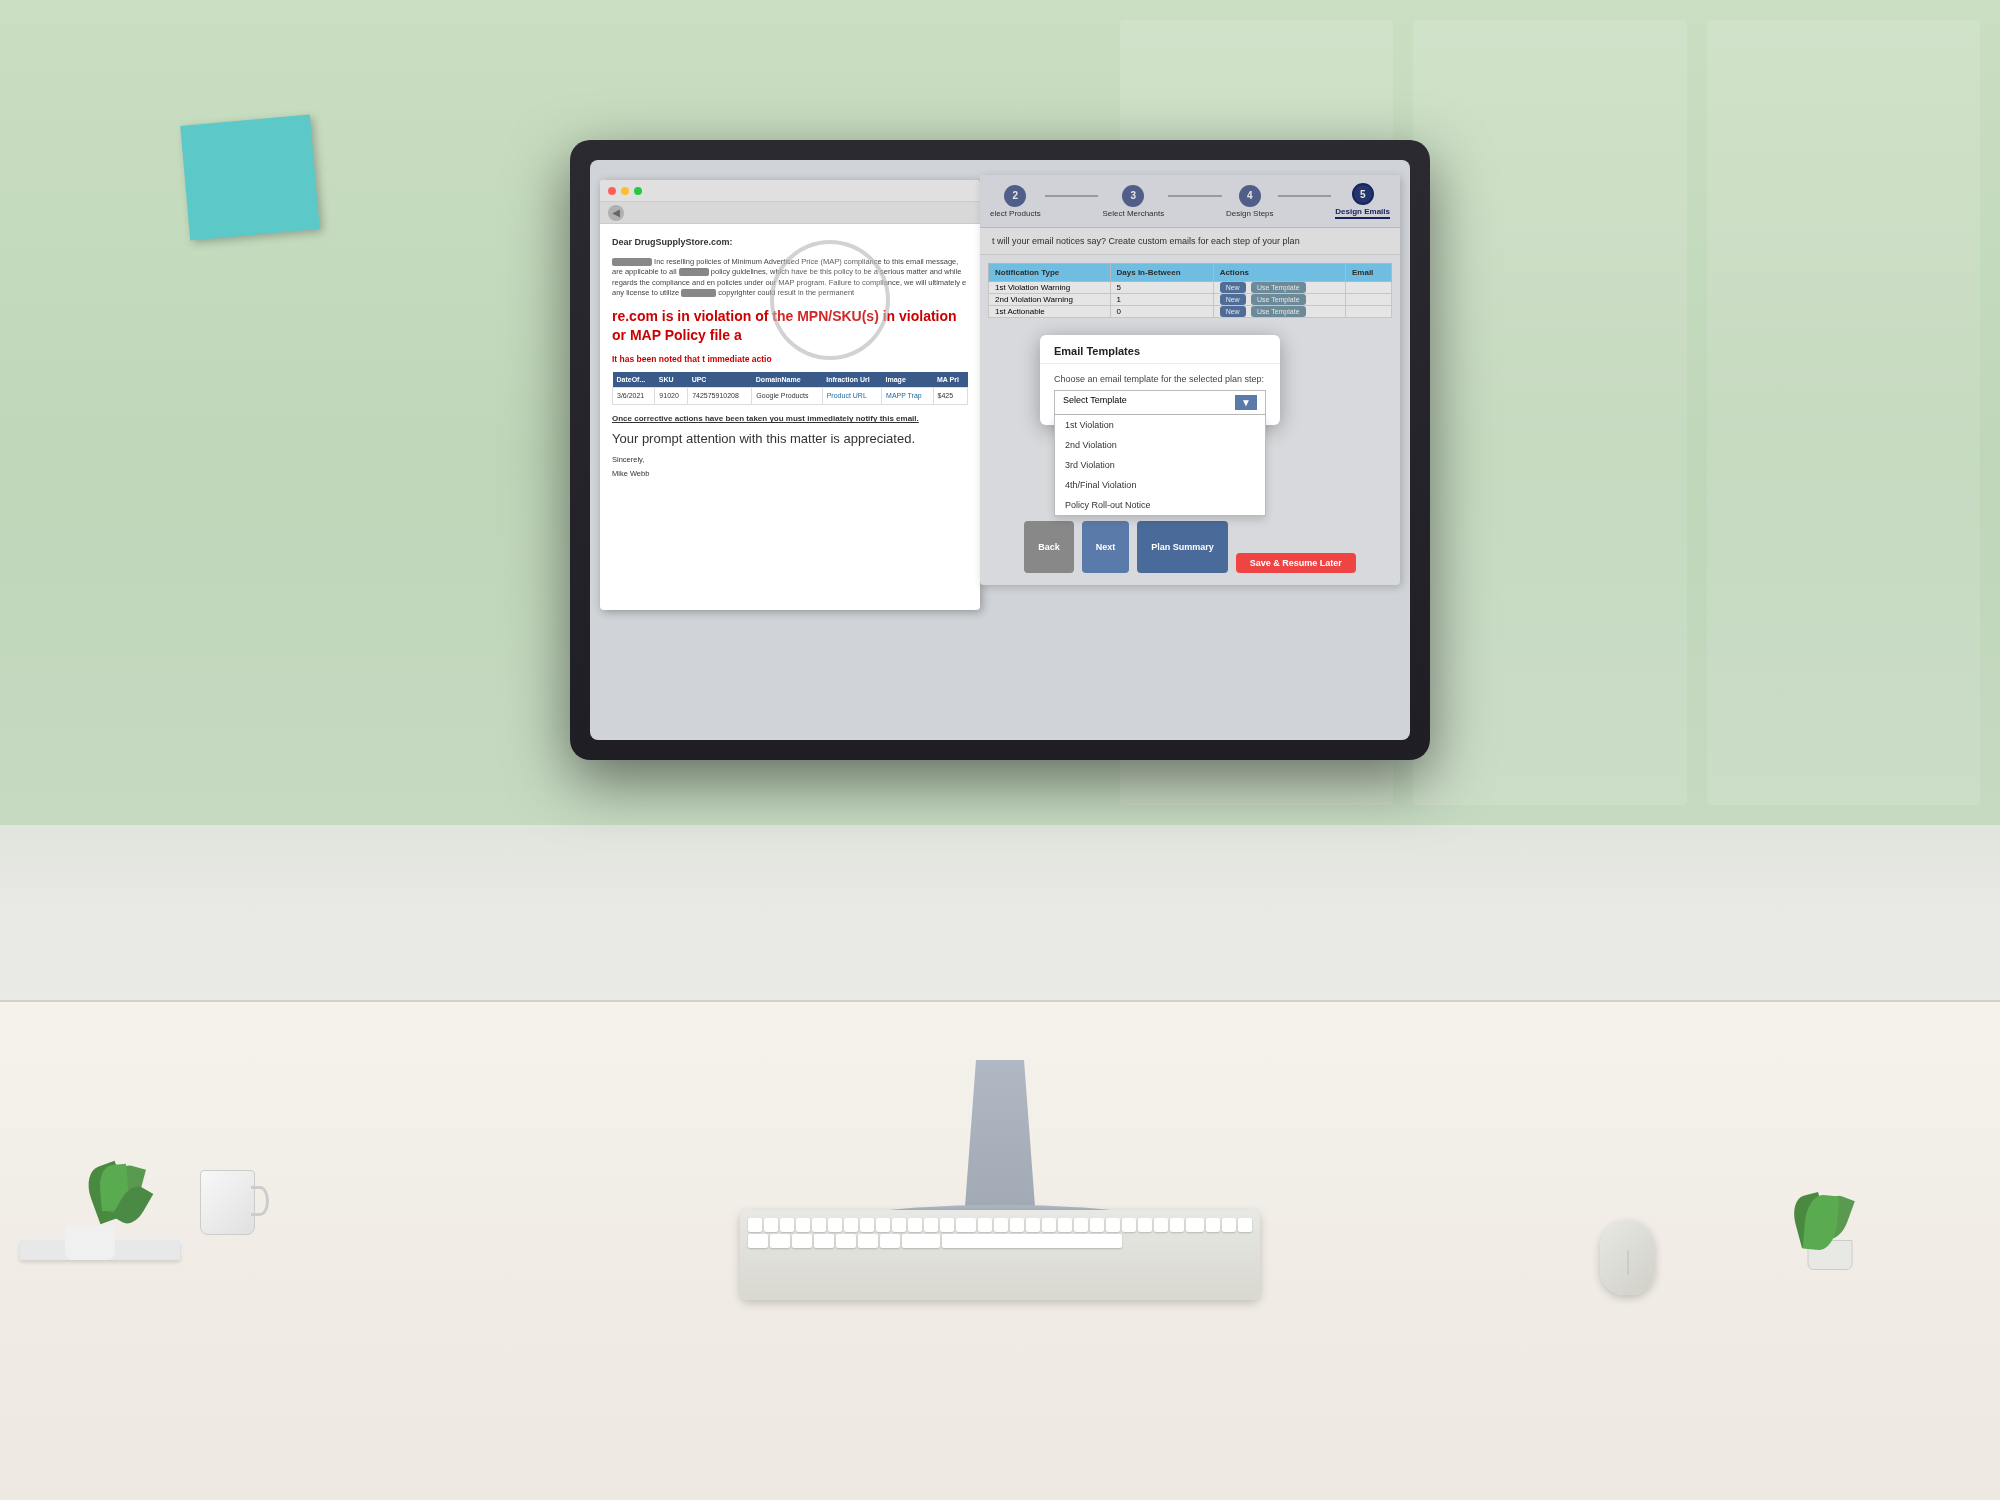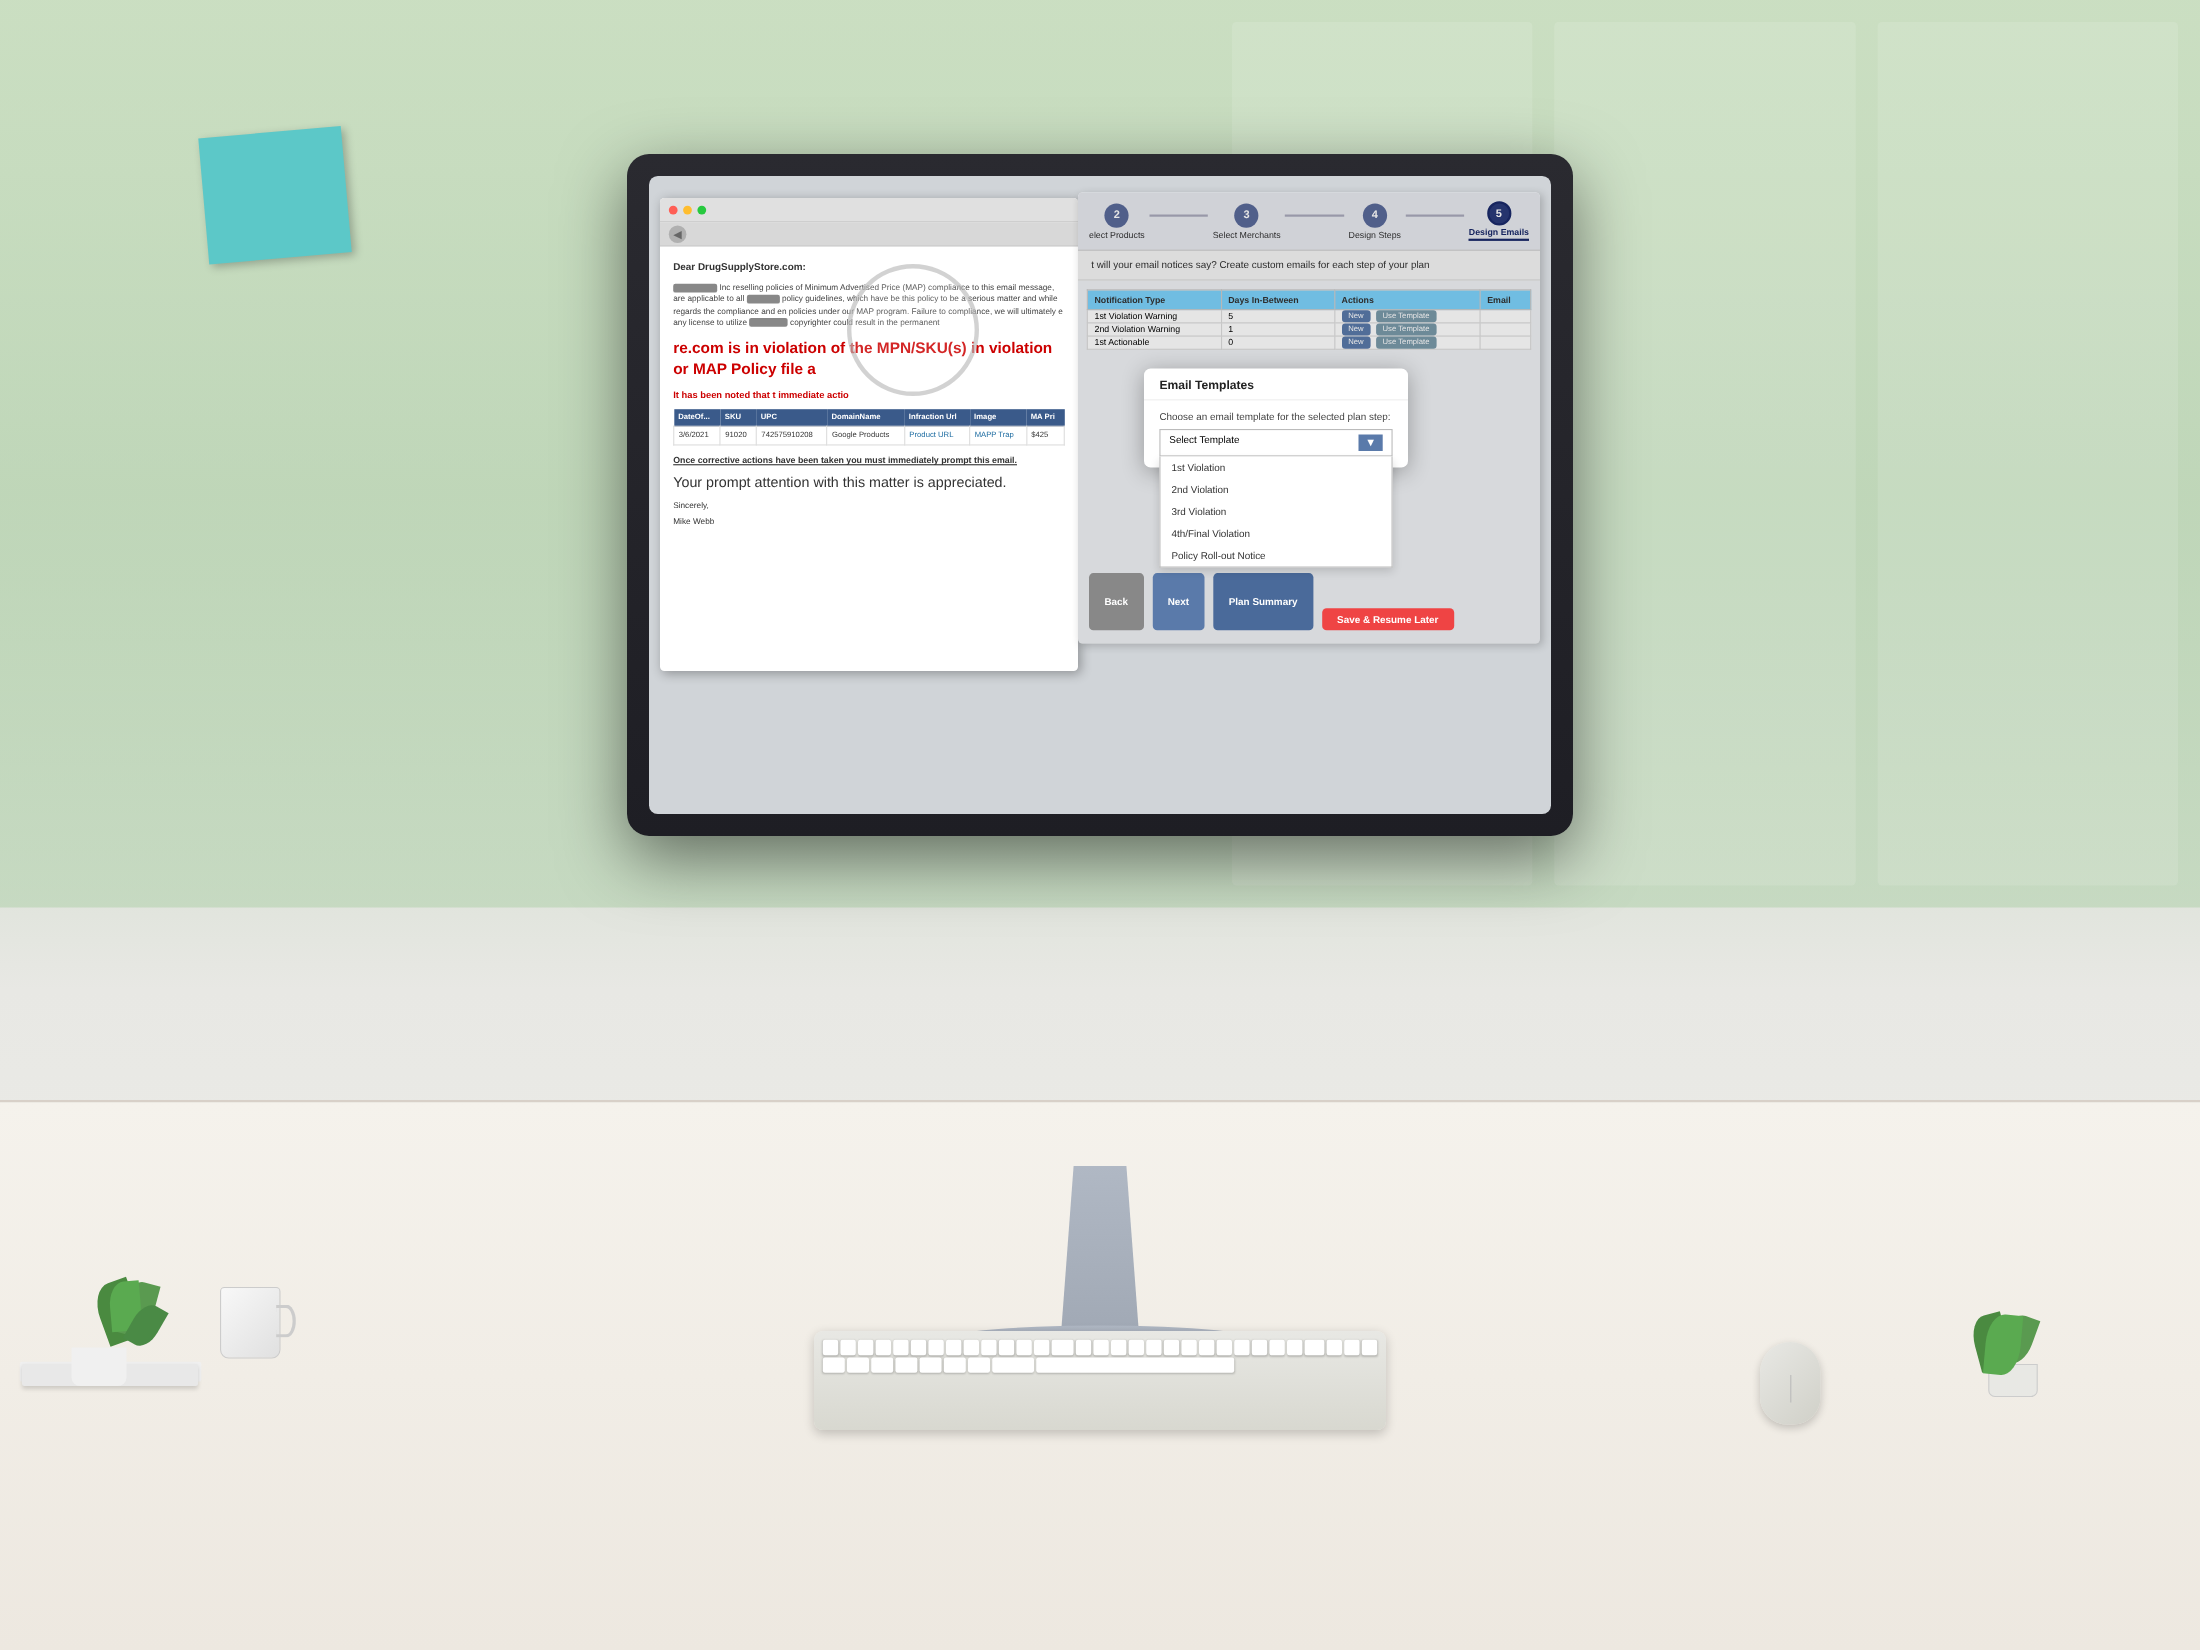--- a/index.html
+++ b/index.html
@@ -723,7 +723,7 @@
           </tbody>
         </table>
 
-        <div class="email-corrective">Once corrective actions have been taken you must immediately prompt this email.</div>
+        <div class="email-corrective">Once corrective actions have been taken you must immediately notify this email.</div>
         <div class="email-prompt">Your prompt attention with this matter is appreciated.</div>
         <div class="email-sincerely">Sincerely,</div>
         <div class="email-sincerely">Mike Webb</div>

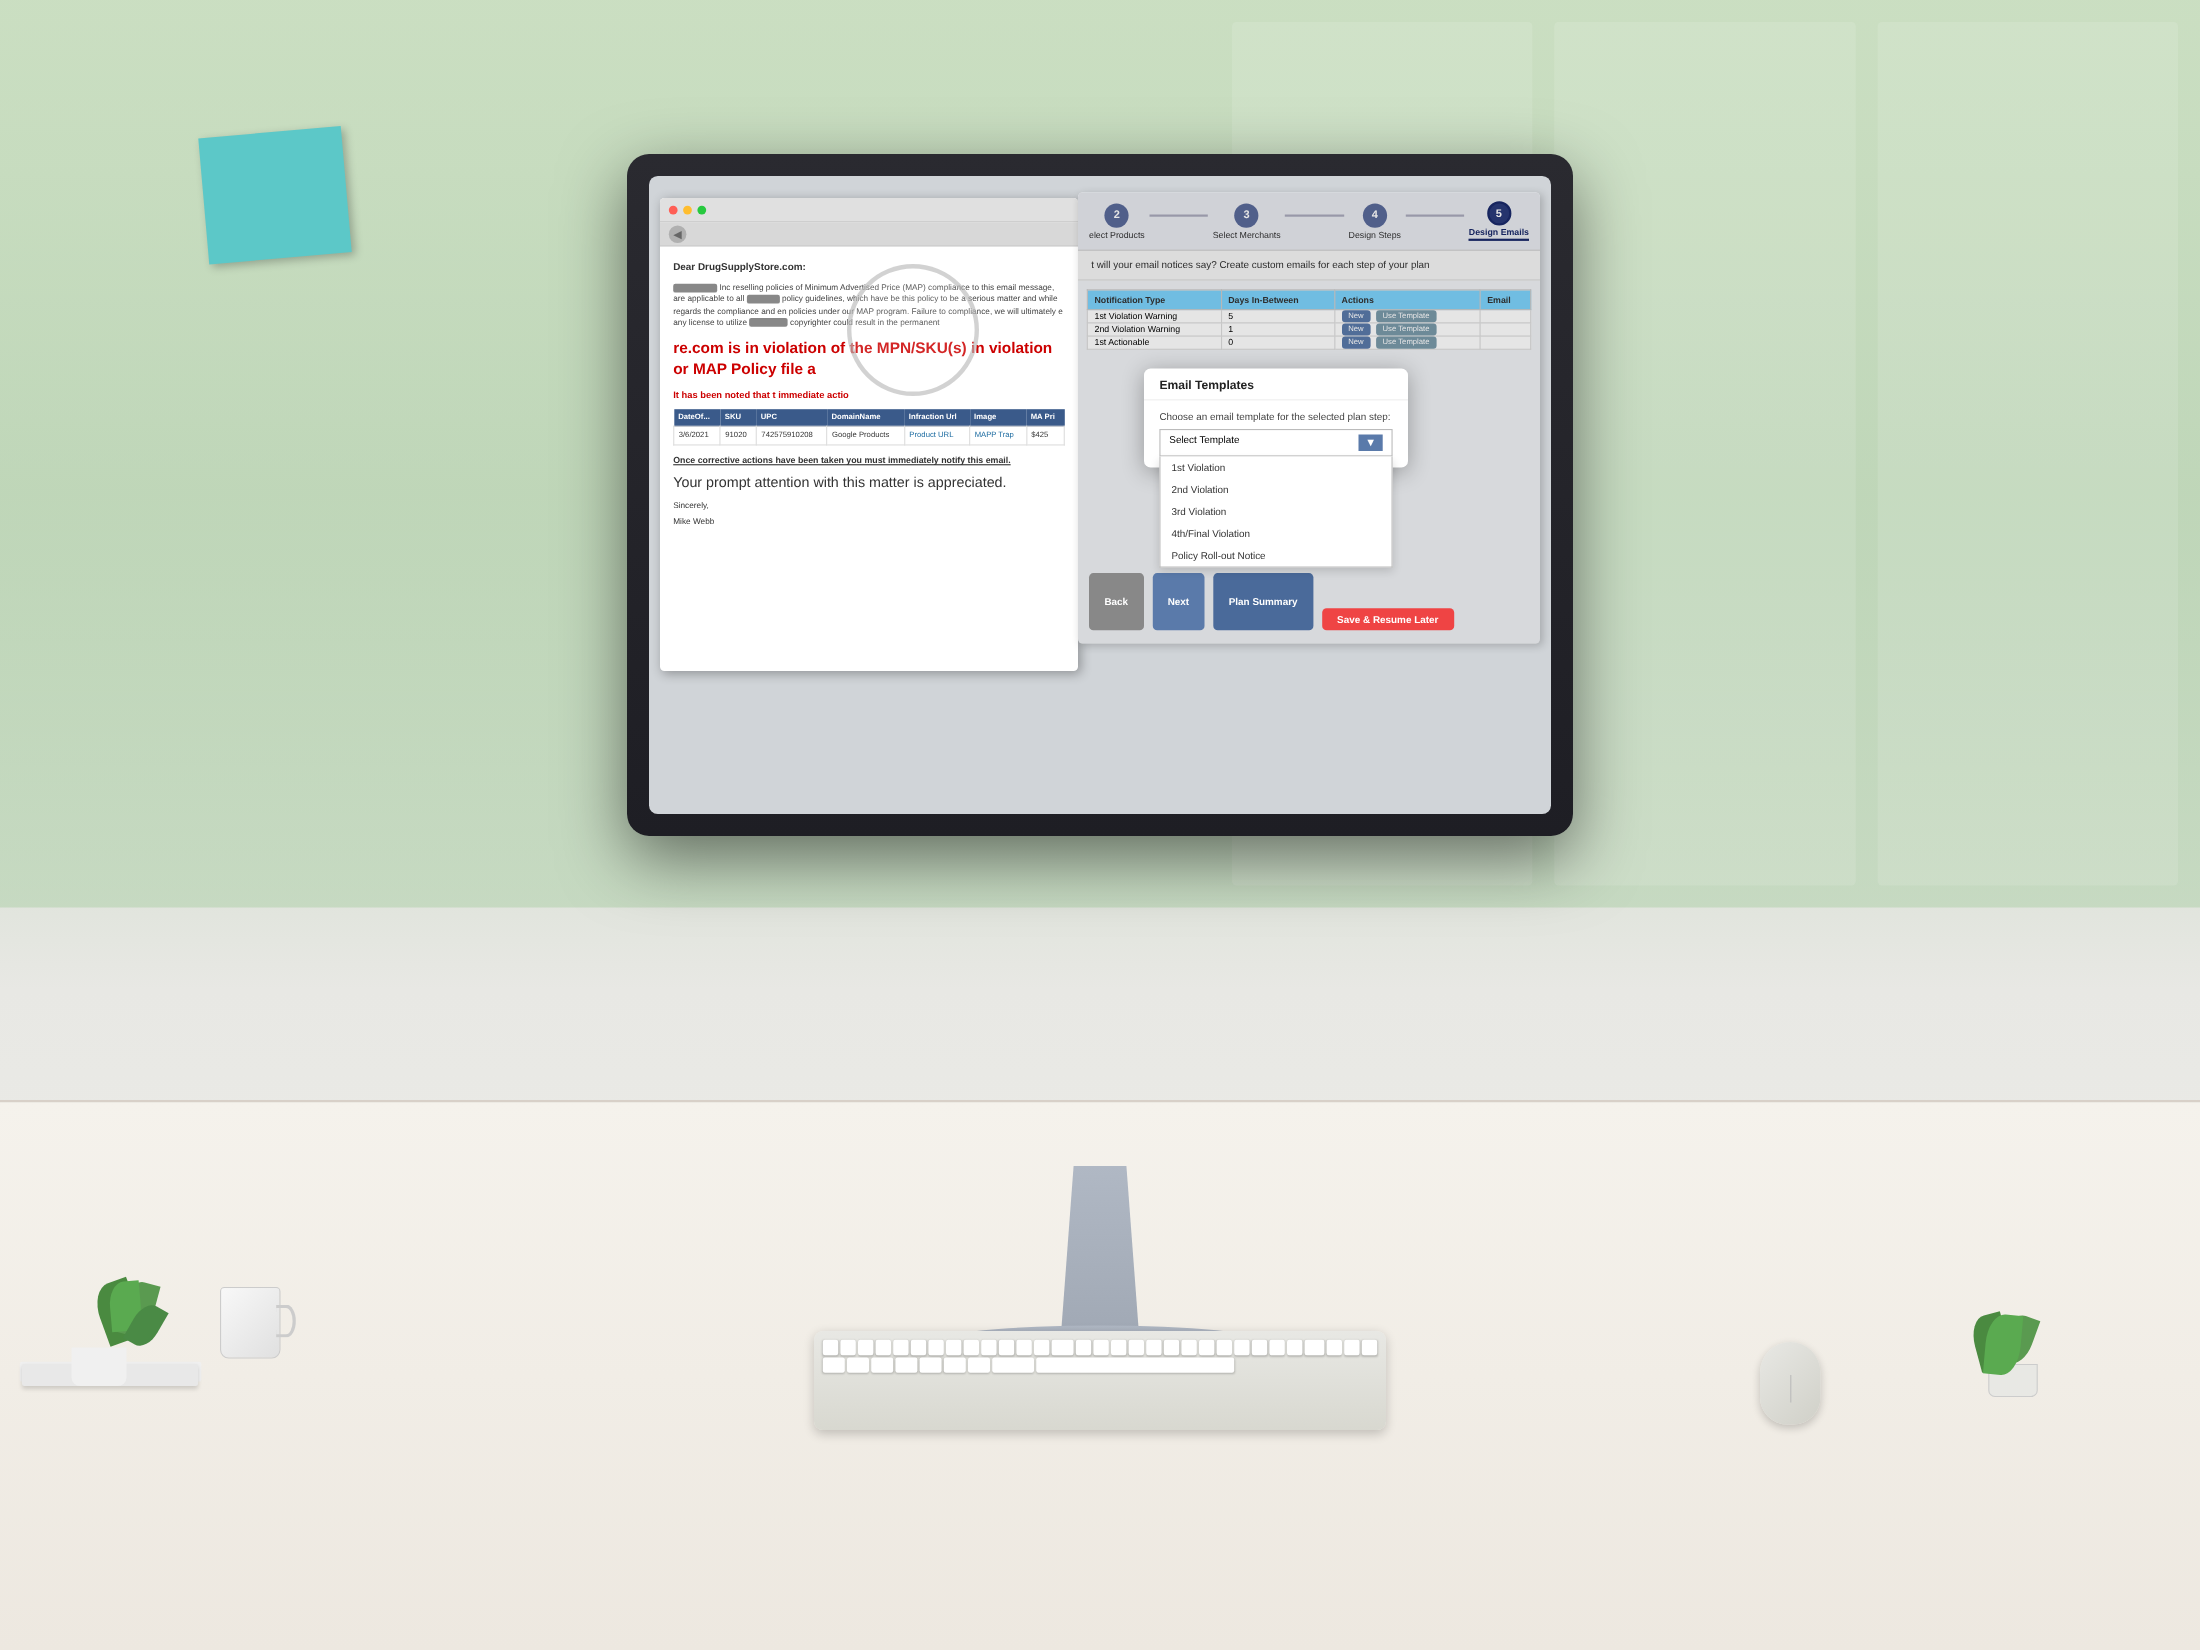--- a/index.html
+++ b/index.html
@@ -434,6 +434,7 @@
       left: 0;
       right: 0;
       display: flex;
+      justify-content: center;
       gap: 8px;
       padding: 4px 10px;
     }

